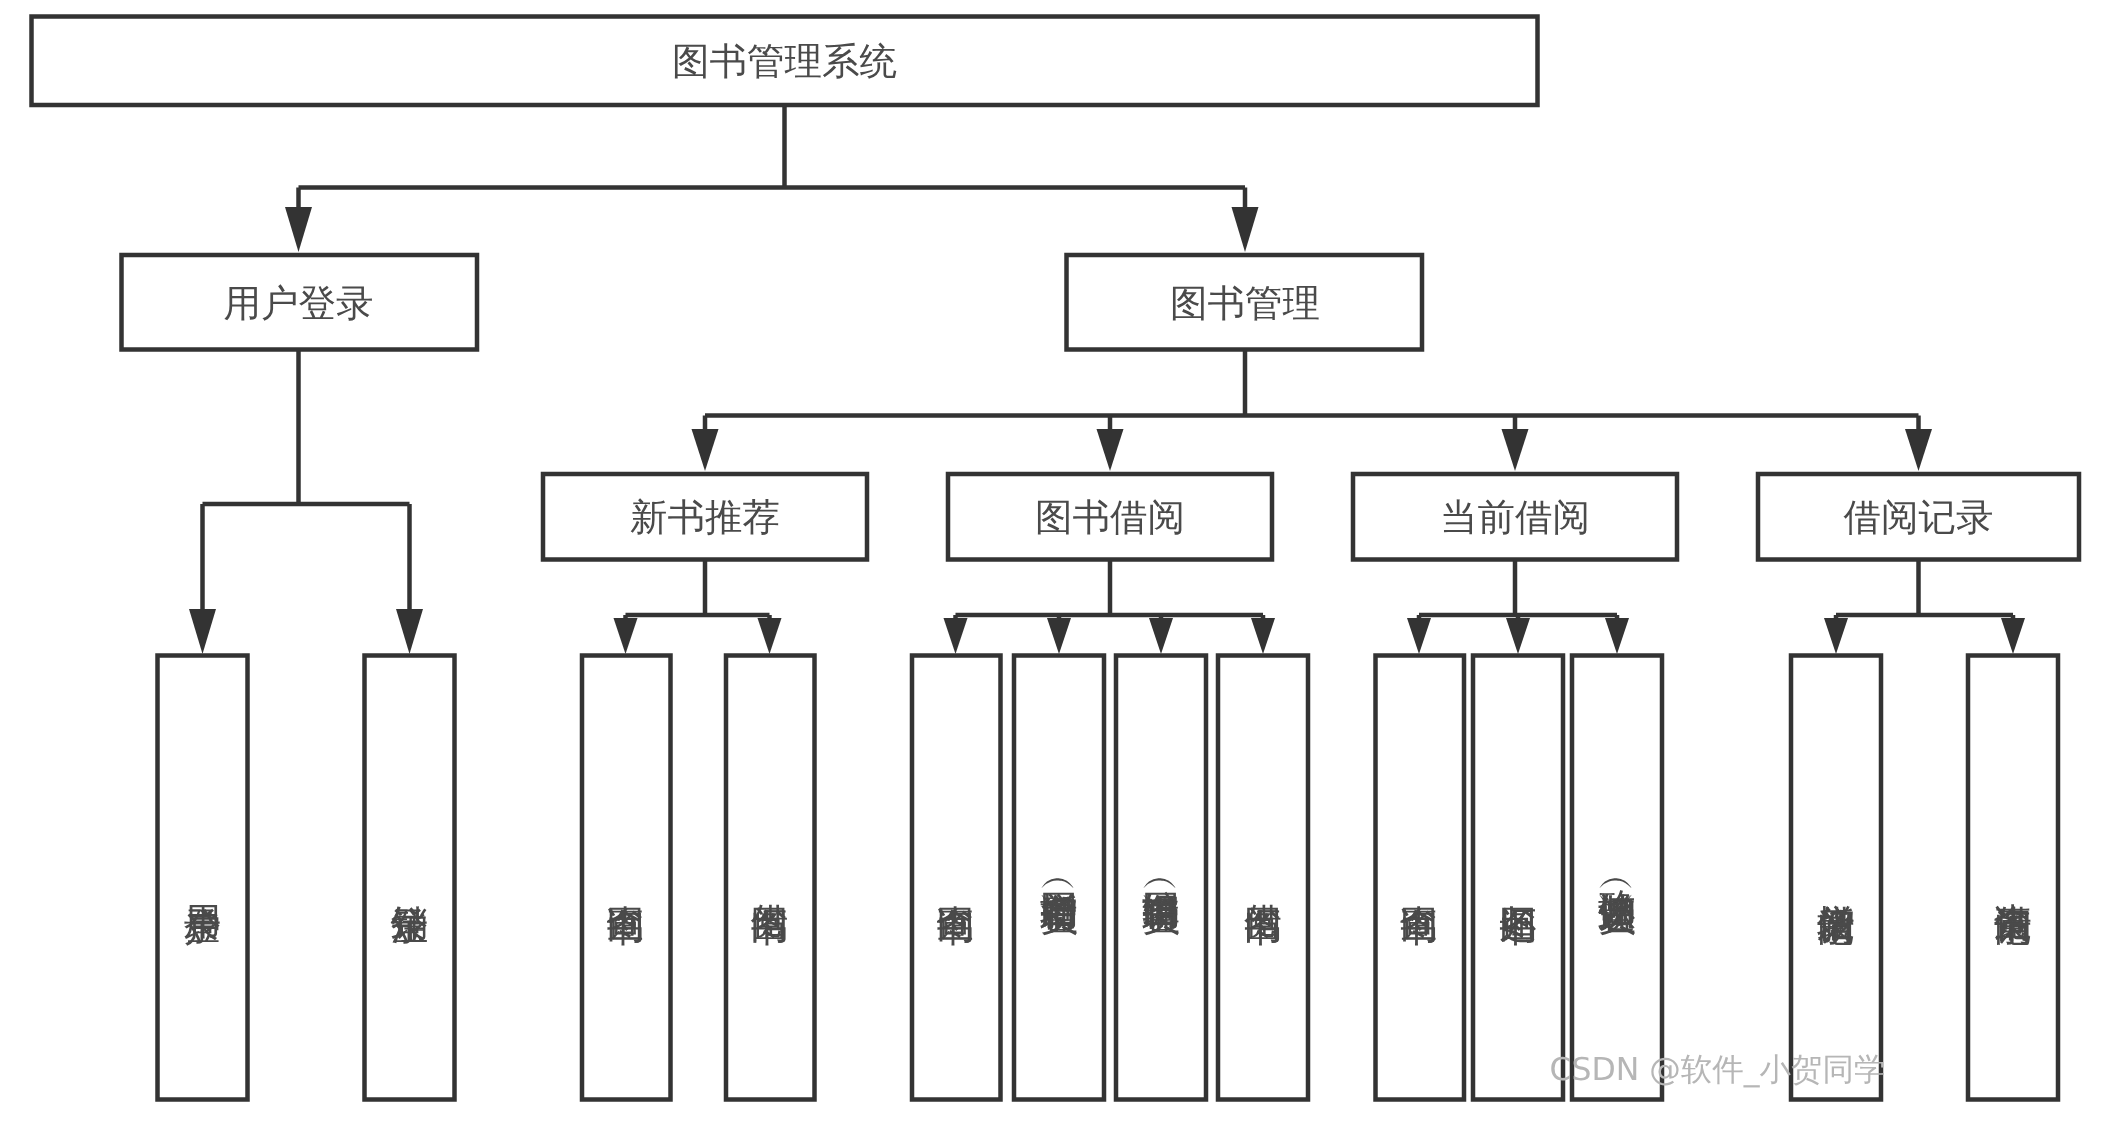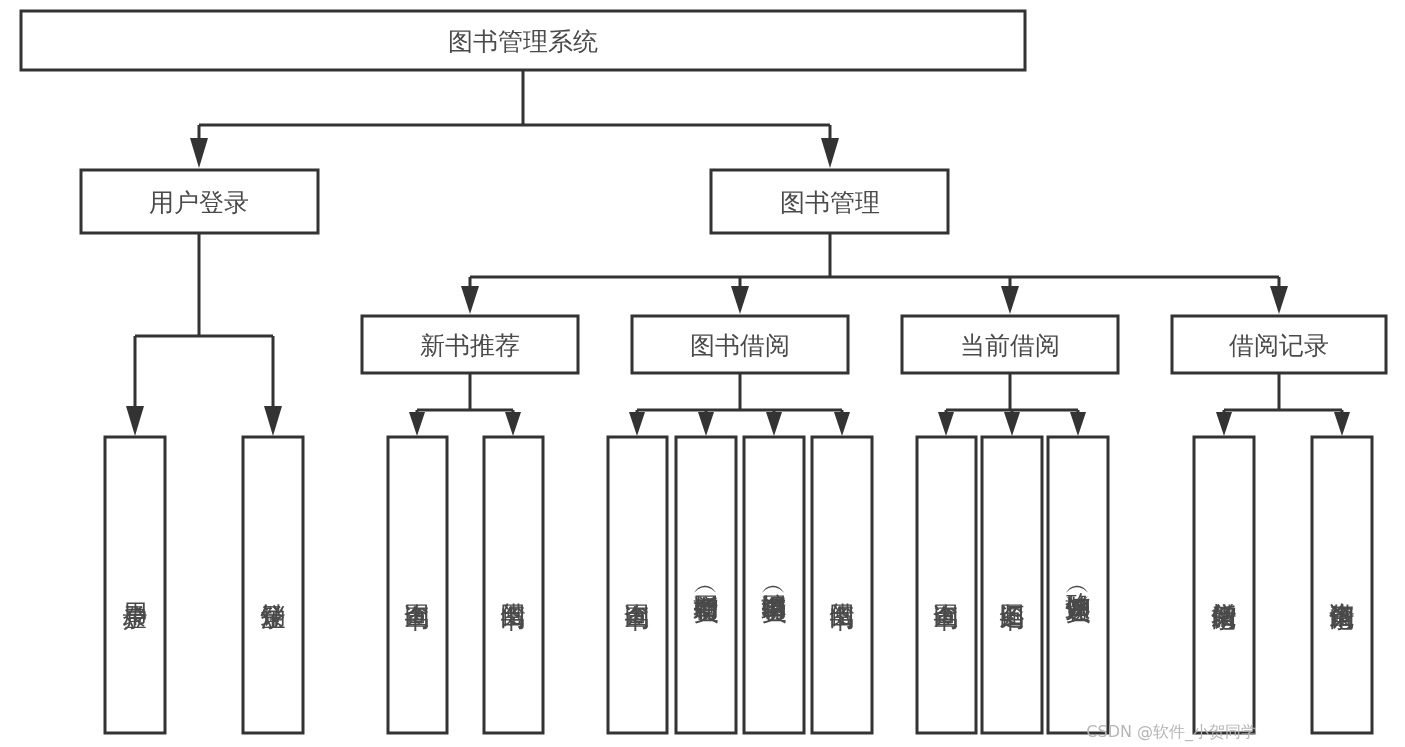--- a/index.html
+++ b/index.html
@@ -60,9 +60,9 @@
   .watermark {
     position: absolute;
     right: 10px;
-    bottom: 4px;
+    bottom: 20px;
     font-family: "DejaVu Sans", "Liberation Sans", sans-serif;
-    font-size: 16px;
+    font-size: 21px;
     color: #b6b6b6;
     white-space: nowrap;
     pointer-events: none;

